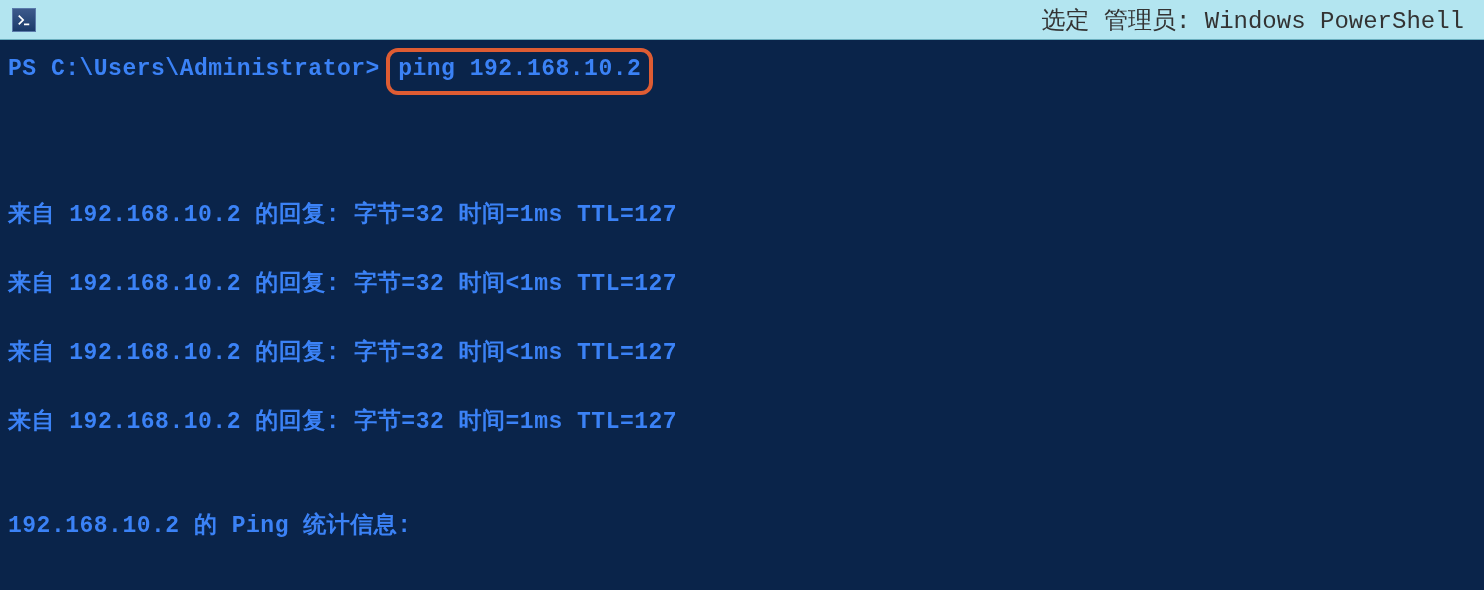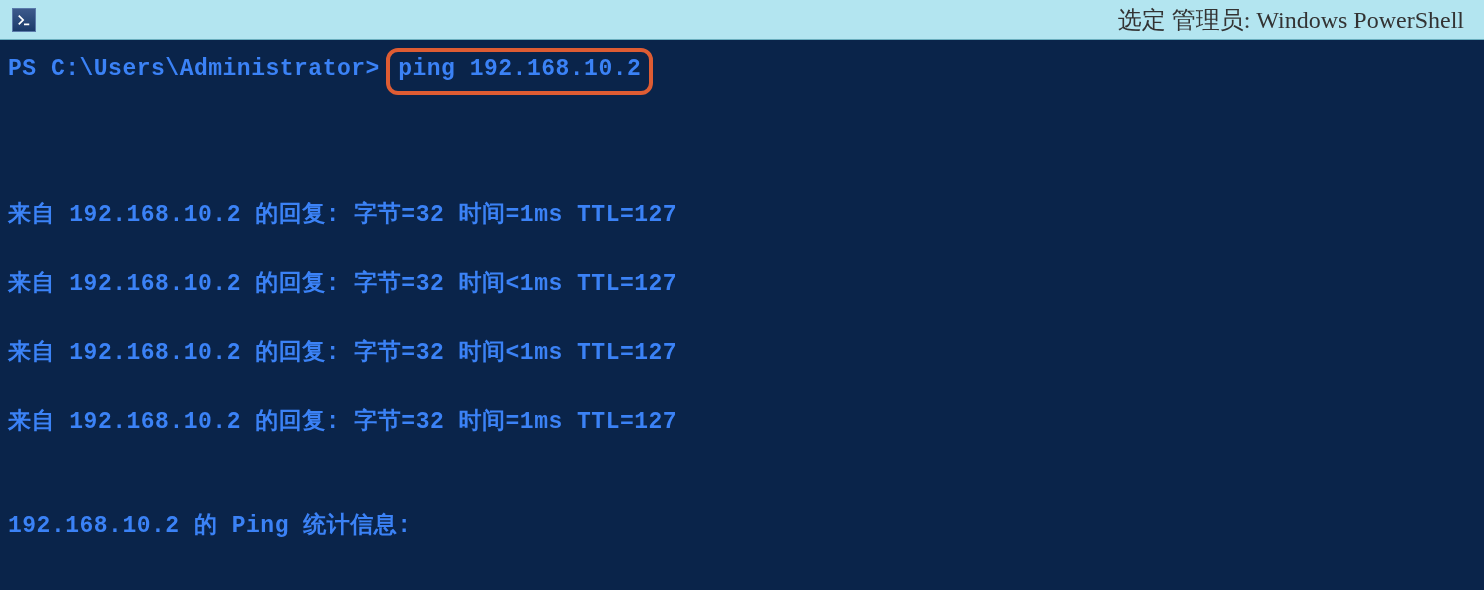--- a/index.html
+++ b/index.html
@@ -40,7 +40,7 @@
       flex: 1;
       text-align: right;
       color: #333;
-      font-family: Liberation Serif, serif;
+      font-family: Liberation Mono, monospace;
       font-size: 24px;
       padding-right: 12px;
       font-weight: 400;

